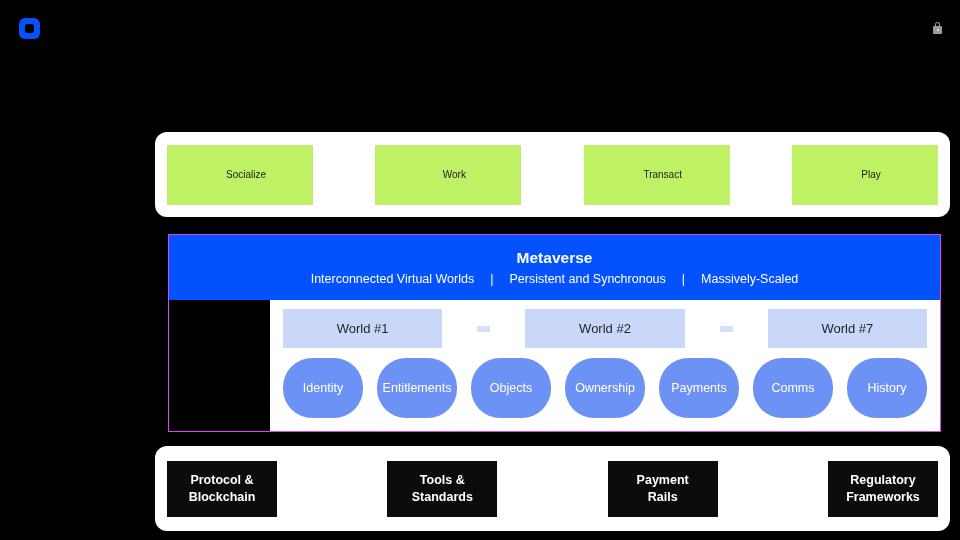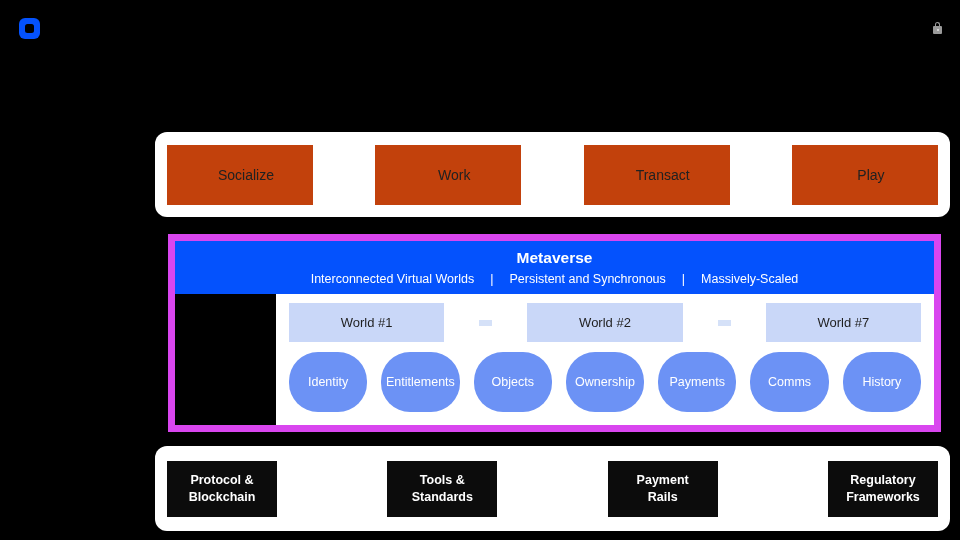--- a/index.html
+++ b/index.html
@@ -49,9 +49,9 @@
 
   .green-box {
     width: 146px; height: 60px;
-    background: #c2410c;
+    background: #bef264;
     display: flex; align-items: center; justify-content: center;
-    color: #212121; font-size: 14px; padding-left: 12px;
+    color: #212121; font-size: 10px; padding-left: 12px;
   }
 
   .black-box {

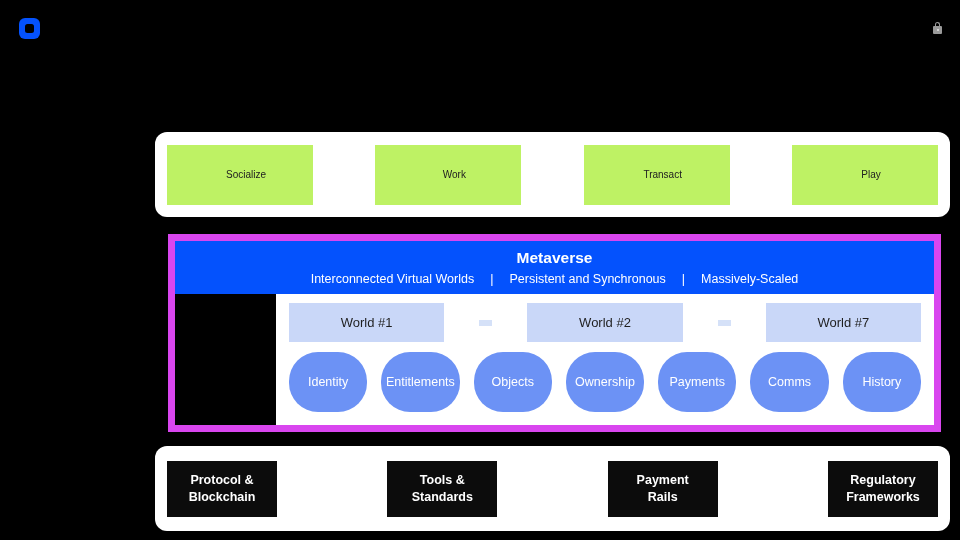--- a/index.html
+++ b/index.html
@@ -67,7 +67,7 @@
   .mv {
     position: absolute; left: 168px; top: 234px;
     width: 773px; height: 198px;
-    border: 7px solid #d946ef;
+    border: 1px solid #d946ef;
     display: flex; flex-direction: column;
   }
   .mv-banner {

